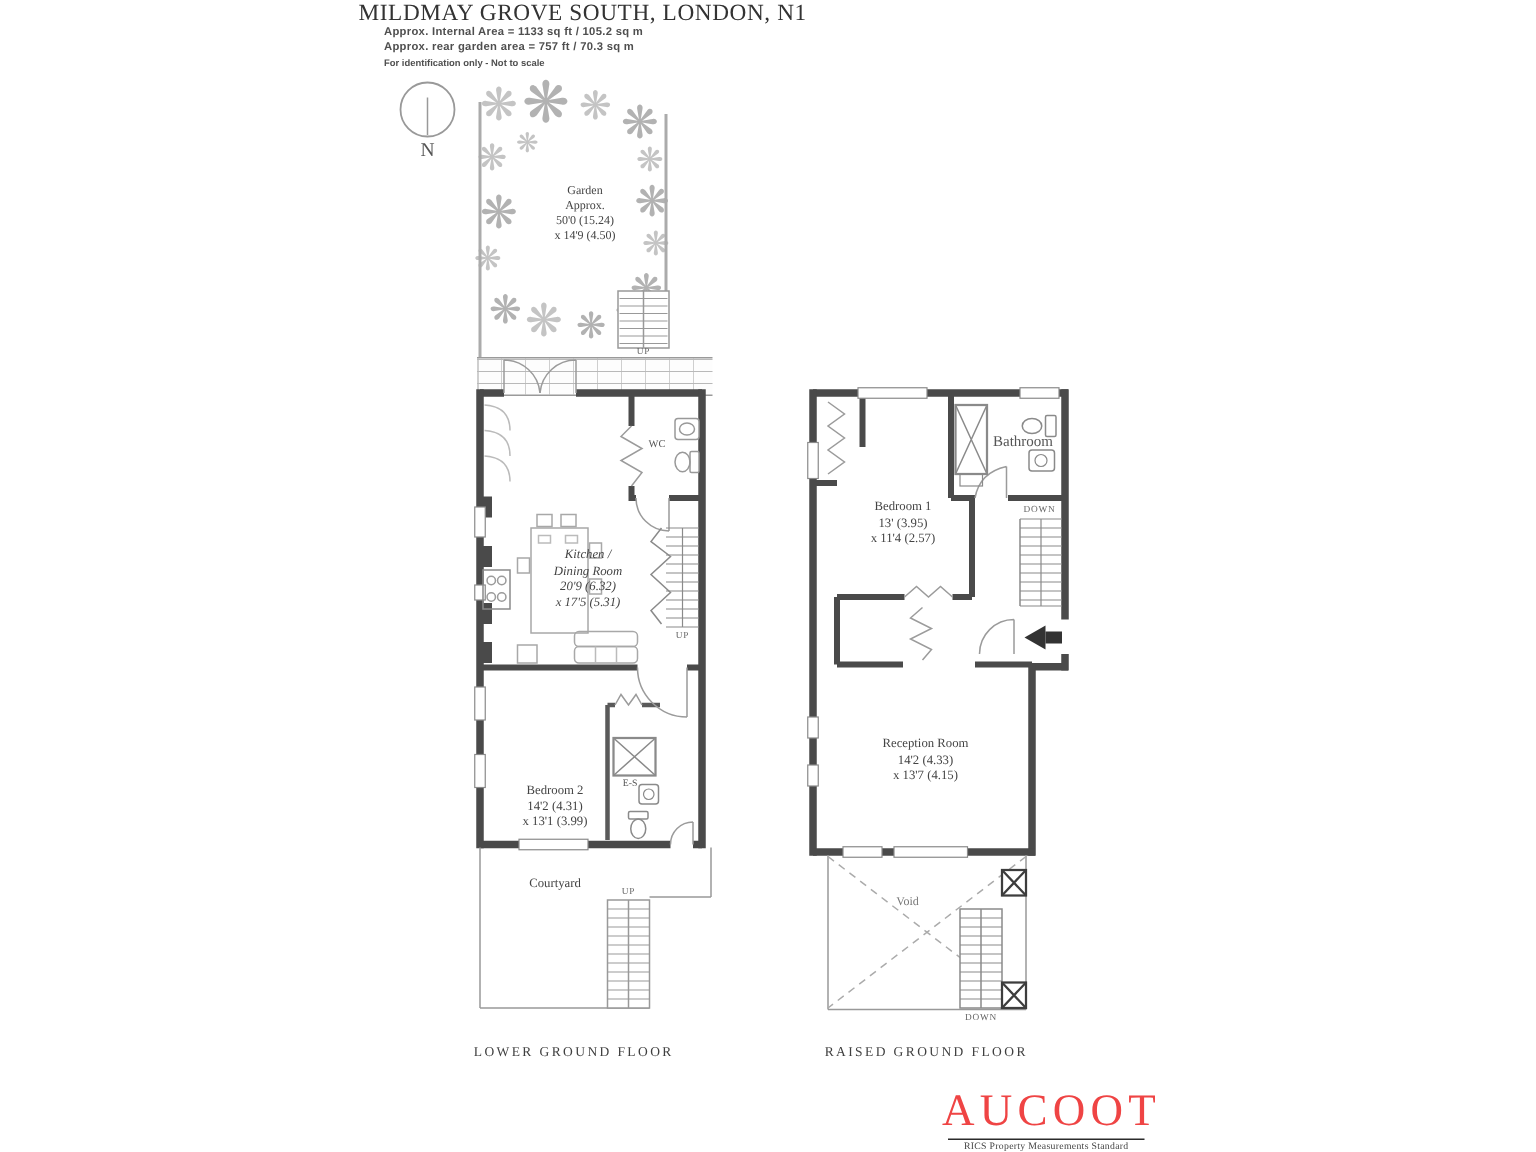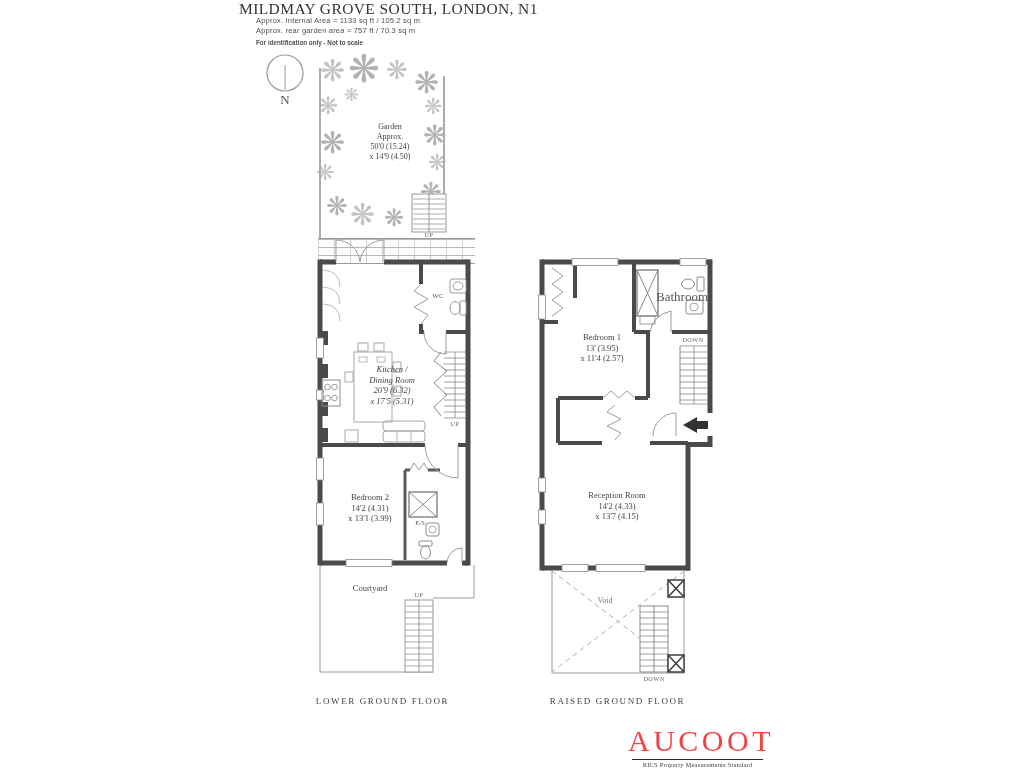--- a/index.html
+++ b/index.html
@@ -8,7 +8,7 @@
   .abs{position:absolute;}
   .ctr{text-align:center;}
   #title{left:239px;top:0px;font-size:15.5px;letter-spacing:.4px;color:#333;}
-  .subline{left:256px;font-family:"Liberation Sans","DejaVu Sans",sans-serif;font-weight:400;
+  .subline{left:256px;font-family:"Liberation Sans","DejaVu Sans",sans-serif;font-weight:700;
            font-size:7.5px;color:#4f4f4f;letter-spacing:.2px;}
   #note{left:256px;top:39px;font-family:"Liberation Sans","DejaVu Sans",sans-serif;font-weight:700;
         font-size:6.3px;color:#4f4f4f;}

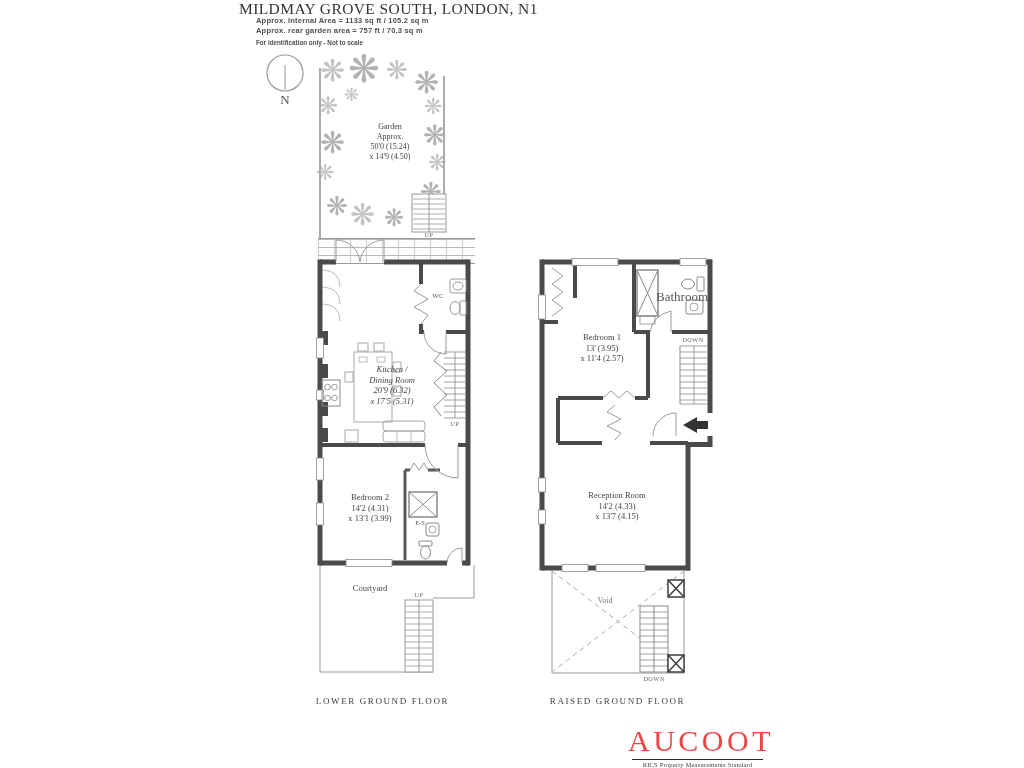--- a/index.html
+++ b/index.html
@@ -266,7 +266,7 @@
     <div>13' (3.95)</div>
     <div>x 11'4 (2.57)</div>
   </div>
-  <div class="abs ctr" style="left:656px;top:289px;width:52px;font-size:13px;color:#555;">Bathroom</div>
+  <div class="abs ctr" style="left:656px;top:289px;width:52px;font-size:10px;color:#555;">Bathroom</div>
   <div class="abs ctr tinylabel" style="left:676px;top:336px;width:34px;">DOWN</div>
   <div class="abs ctr roomlabel" style="left:574px;top:490px;width:86px;">
     <div>Reception Room</div>

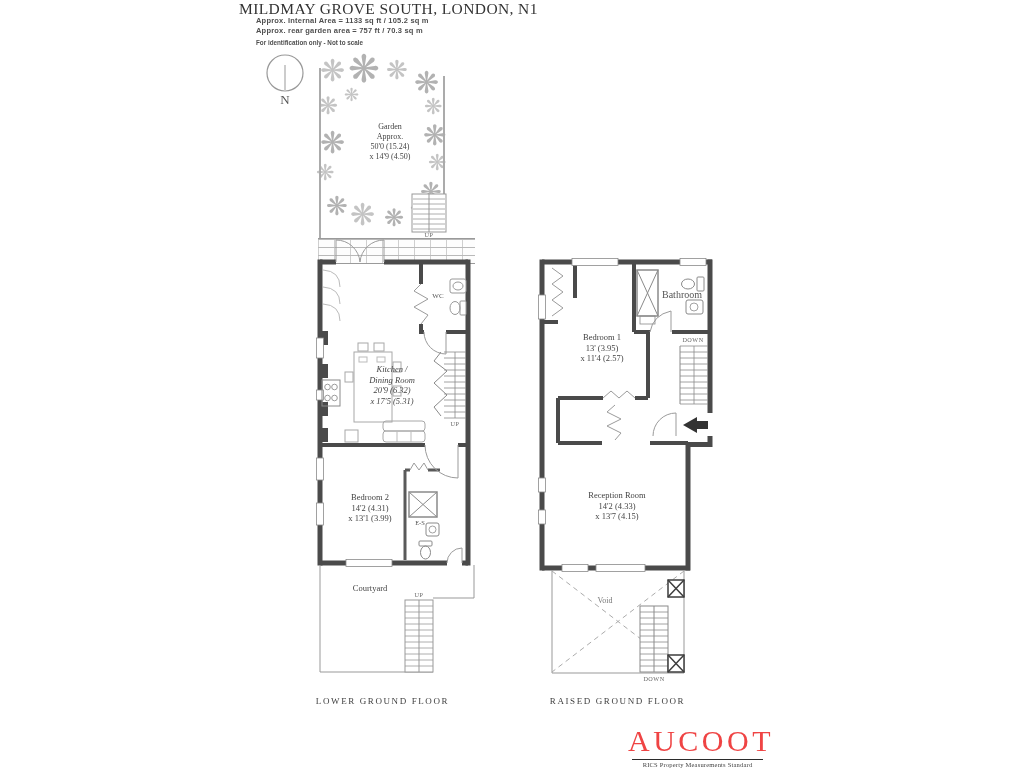--- a/index.html
+++ b/index.html
@@ -251,7 +251,7 @@
     <div>x 17'5 (5.31)</div>
   </div>
   <div class="abs ctr tinylabel" style="left:443px;top:420px;width:24px;">UP</div>
-  <div class="abs ctr roomlabel" style="left:334px;top:492px;width:72px;">
+  <div class="abs ctr roomlabel" style="left:334px;top:521px;width:72px;">
     <div>Bedroom 2</div>
     <div>14'2 (4.31)</div>
     <div>x 13'1 (3.99)</div>

